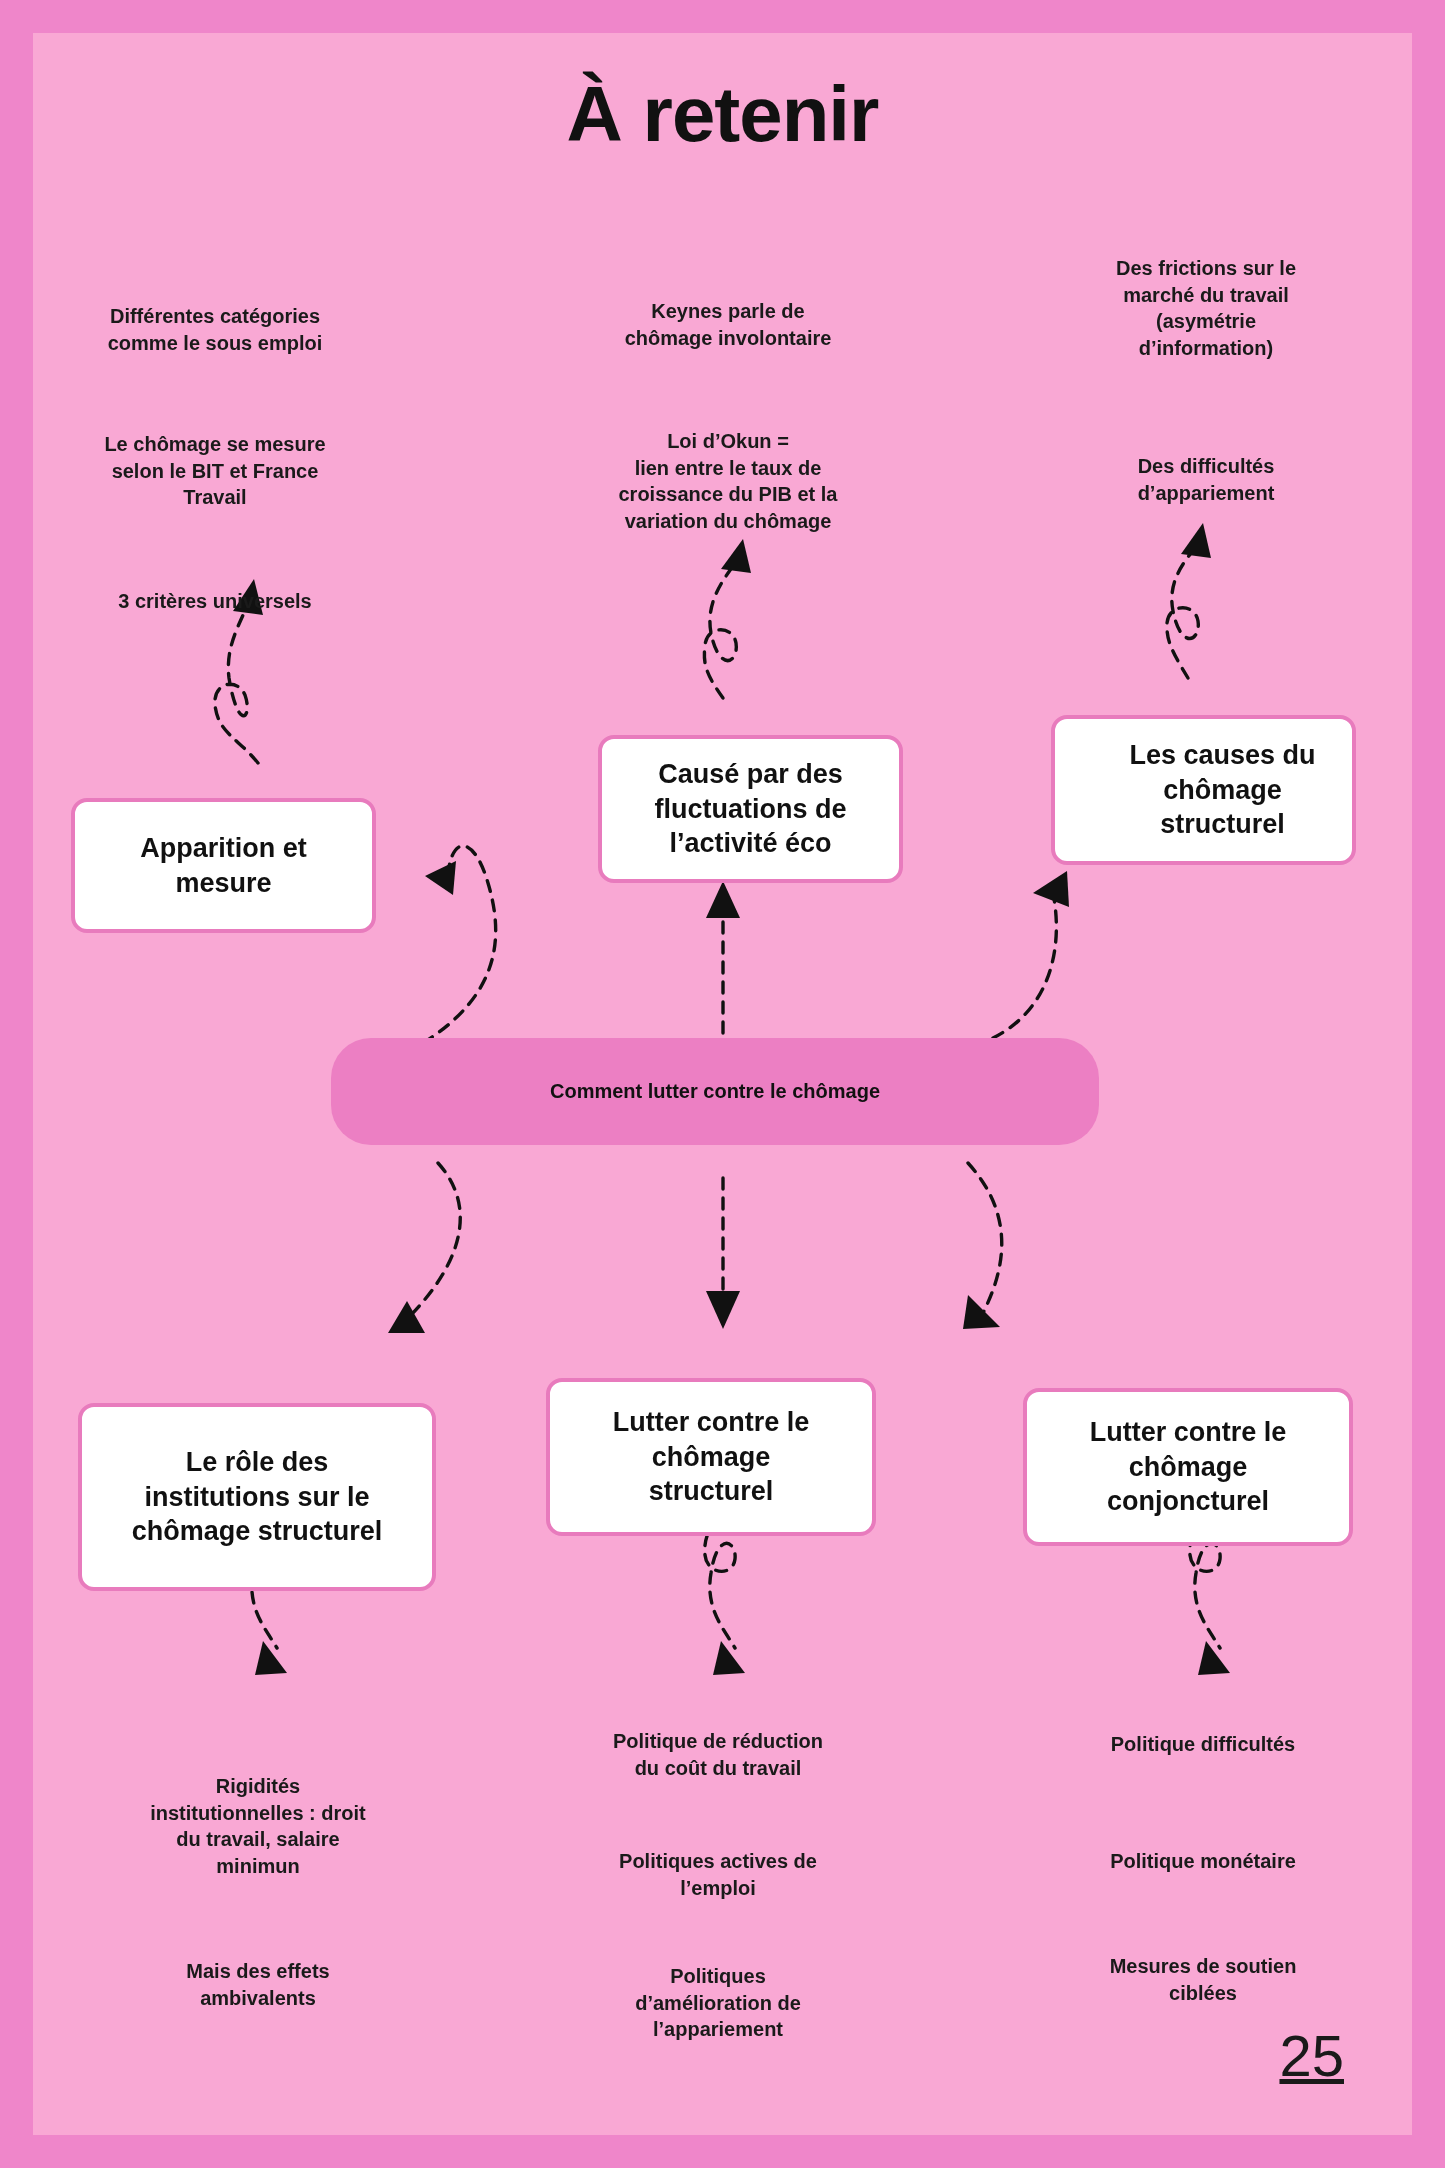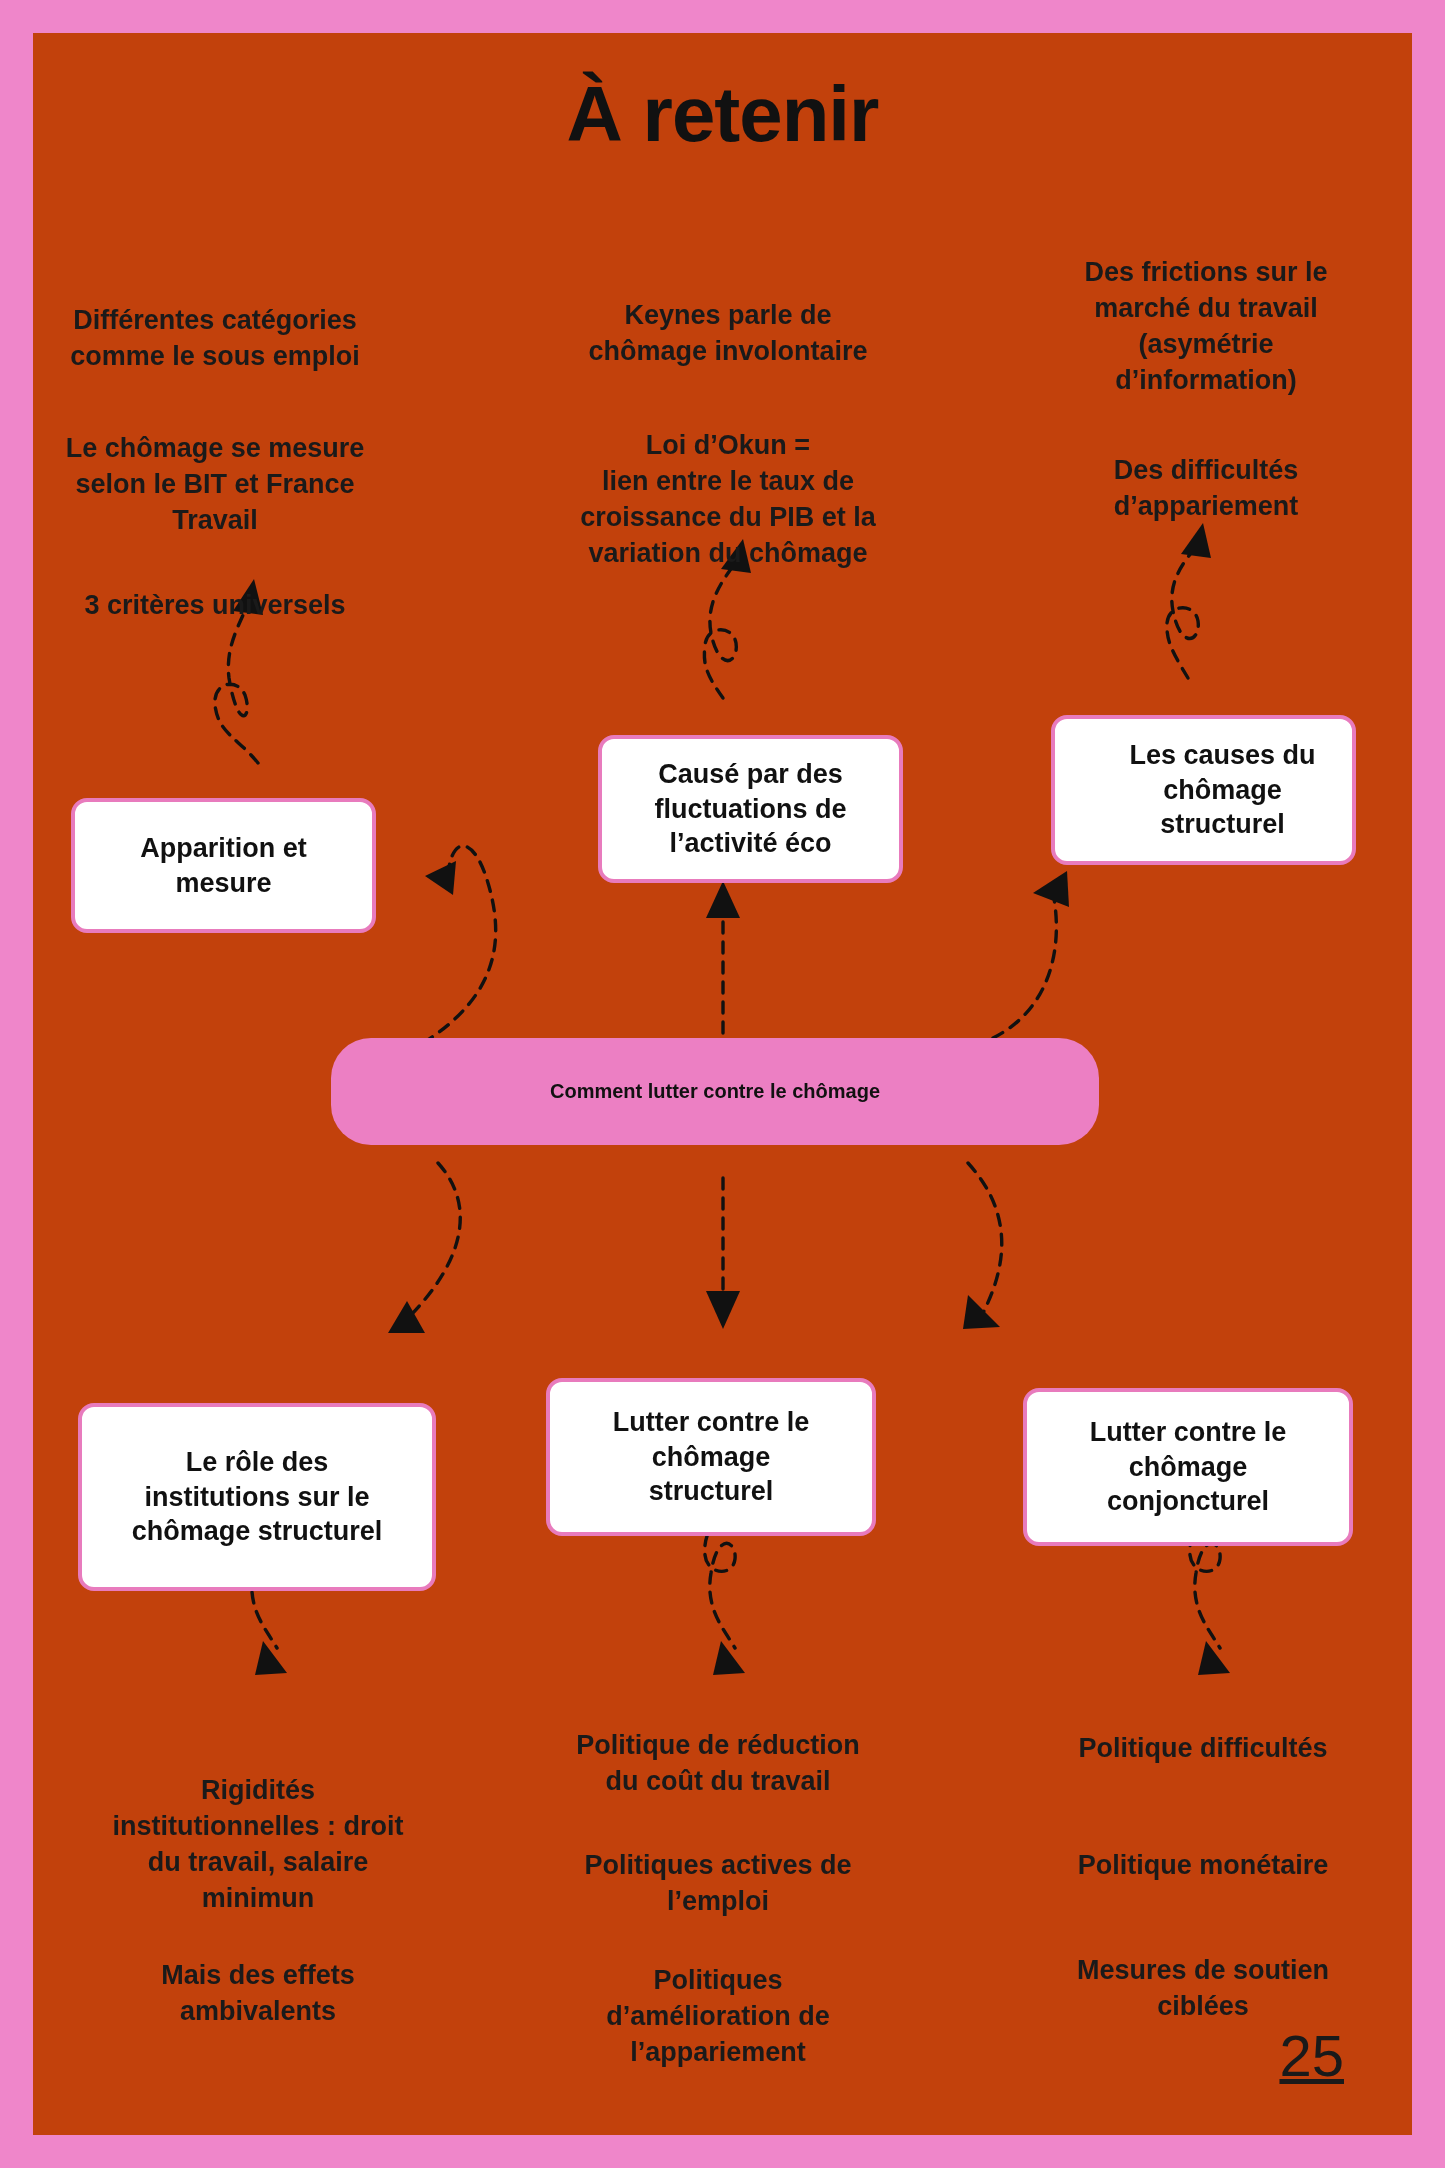--- a/index.html
+++ b/index.html
@@ -18,7 +18,7 @@
     top: 33px;
     width: 1379px;
     height: 2102px;
-    background: #c2410c;
+    background: #f9a8d4;
   }
 
   #canvas {

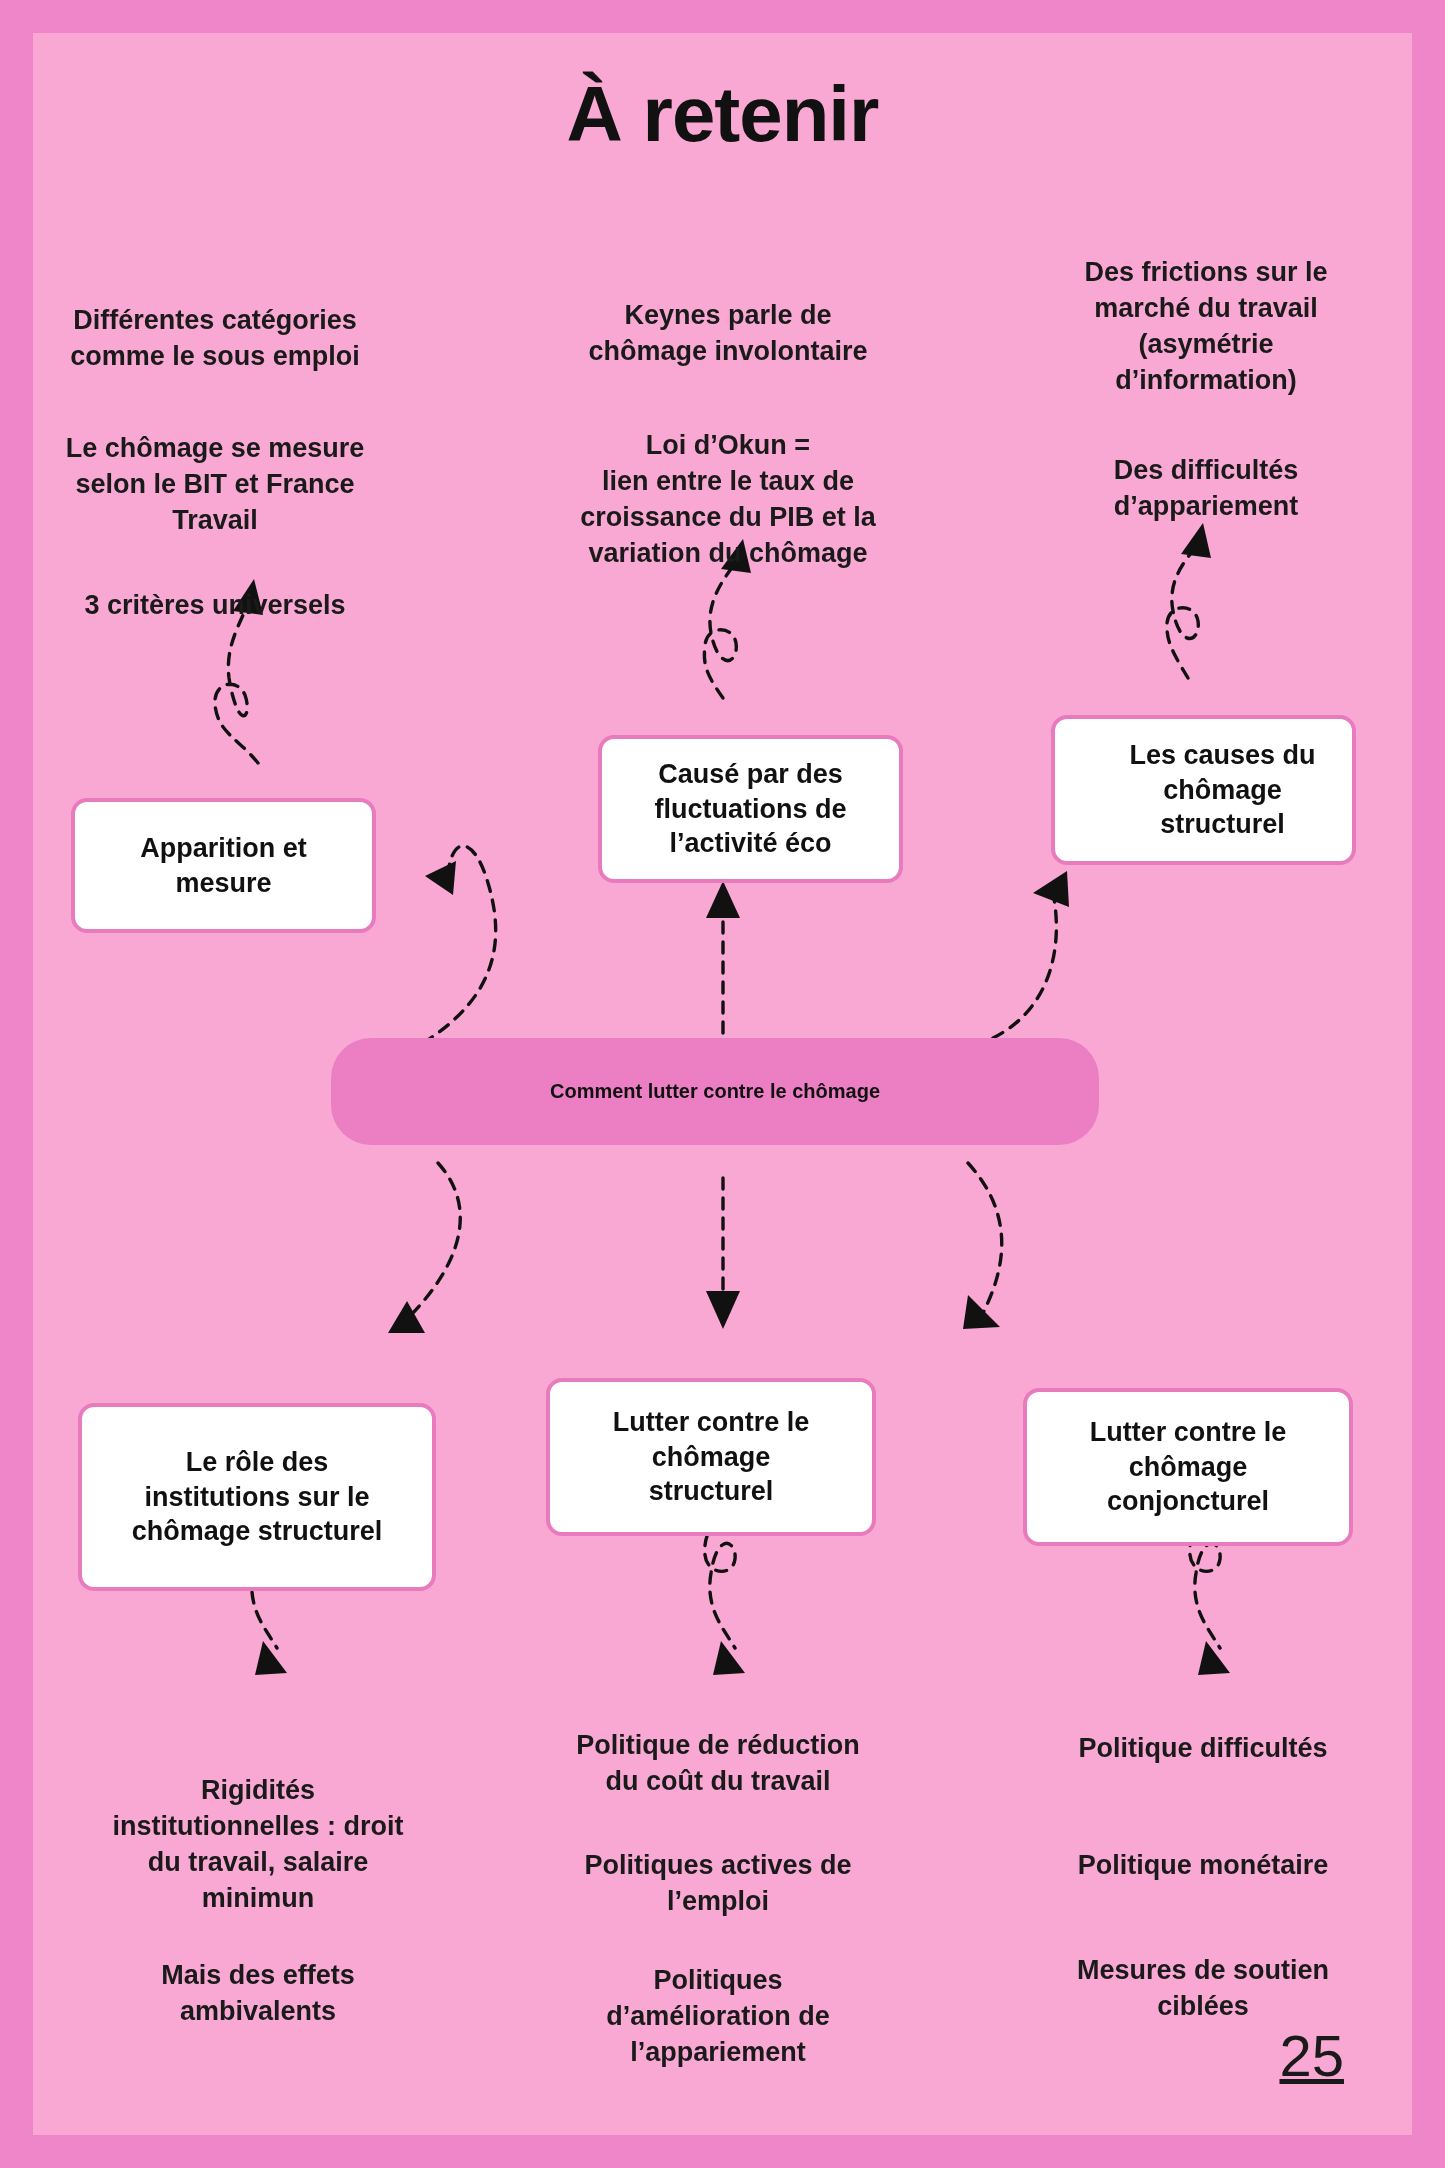--- a/index.html
+++ b/index.html
@@ -43,7 +43,7 @@
   .note {
     position: absolute;
     text-align: center;
-    font-size: 27px;
+    font-size: 20px;
     font-weight: 700;
     line-height: 1.33;
     color: #1a1a1a;

